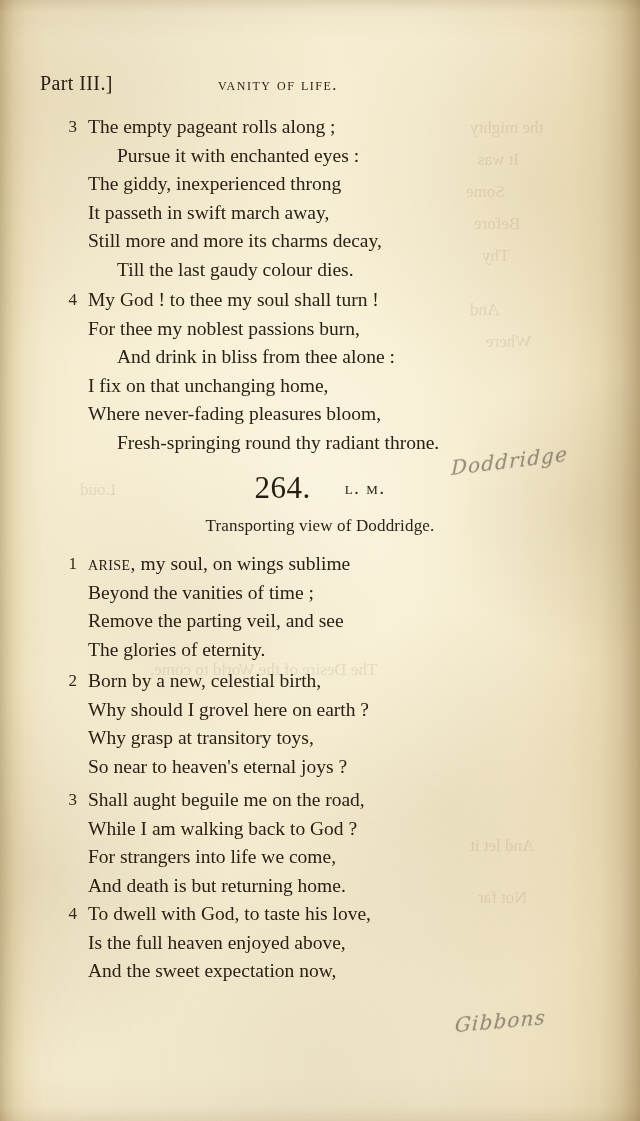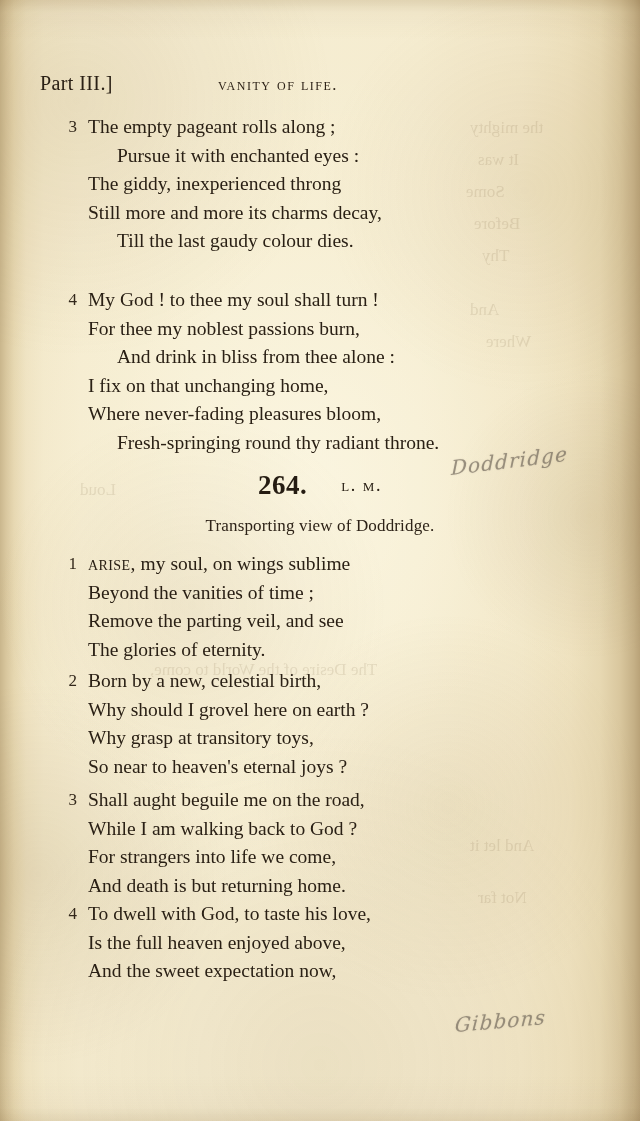--- a/index.html
+++ b/index.html
@@ -236,6 +236,9 @@
         <span class="vtext">The giddy, inexperienced throng</span>
       </div>
       <div class="vline">
+        <span class="vtext">It passeth in swift march away,</span>
+      </div>
+      <div class="vline">
         <span class="vtext">Still more and more its charms decay,</span>
       </div>
       <div class="vline ind">

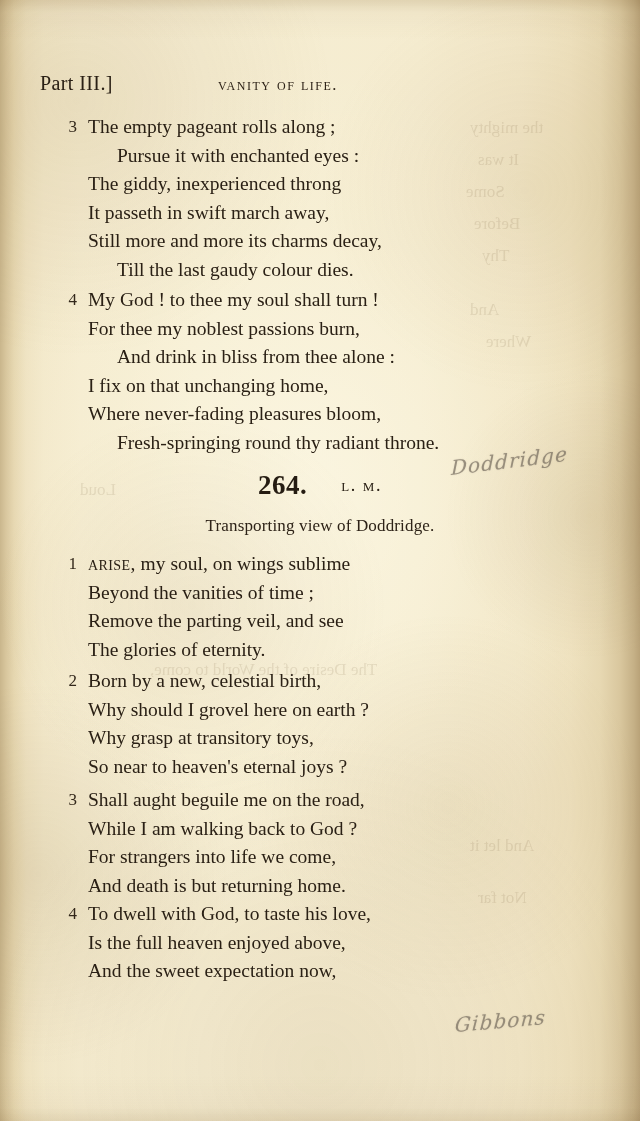--- a/index.html
+++ b/index.html
@@ -95,11 +95,10 @@
   }
   .hymn-number {
     display: inline-block;
-    font-size: 27px;
+    font-size: 31px;
     letter-spacing: 0.5px;
     vertical-align: middle;
     color: #251c12;
-    font-weight: bold;
   }
   .hymn-metre {
     display: inline-block;

